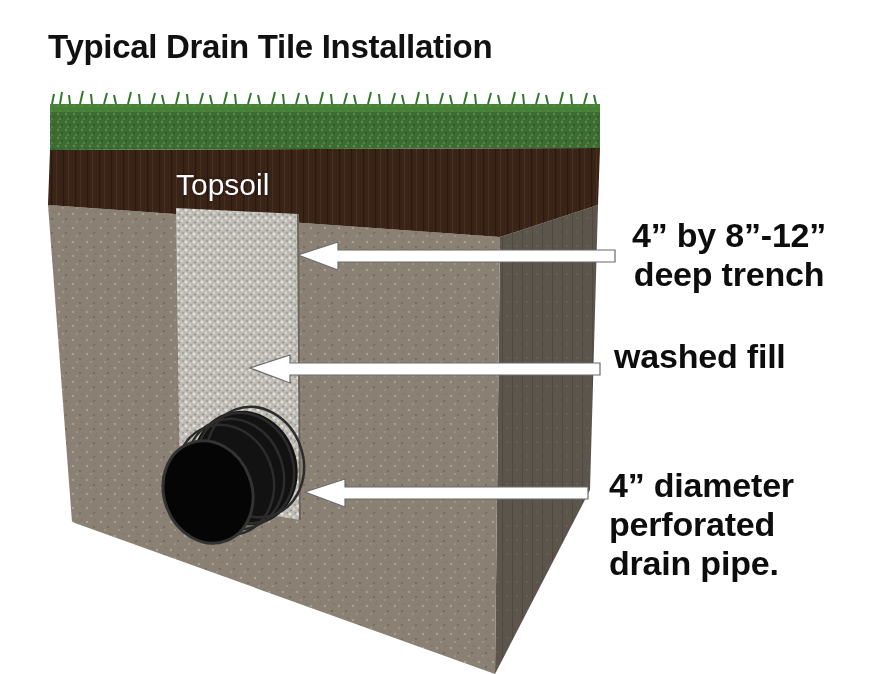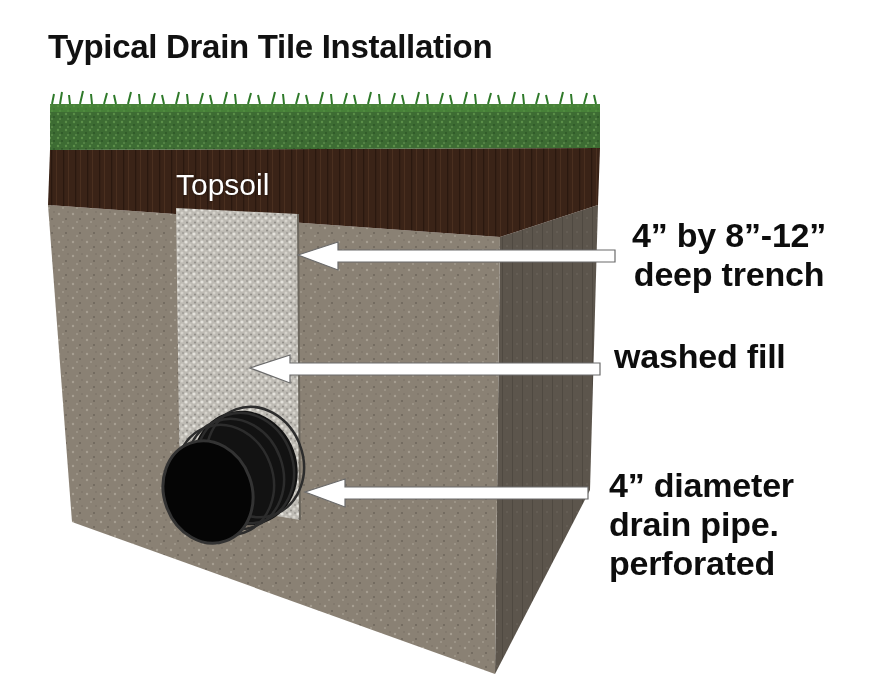--- a/index.html
+++ b/index.html
@@ -101,8 +101,8 @@
 
 <div class="label" style="left:602px; top:466px;margin-left:7px;">
   <div>4” diameter</div>
+  <div>perforated</div>
   <div>drain pipe.</div>
-  <div>perforated</div>
 </div>
 
 </body></html>

